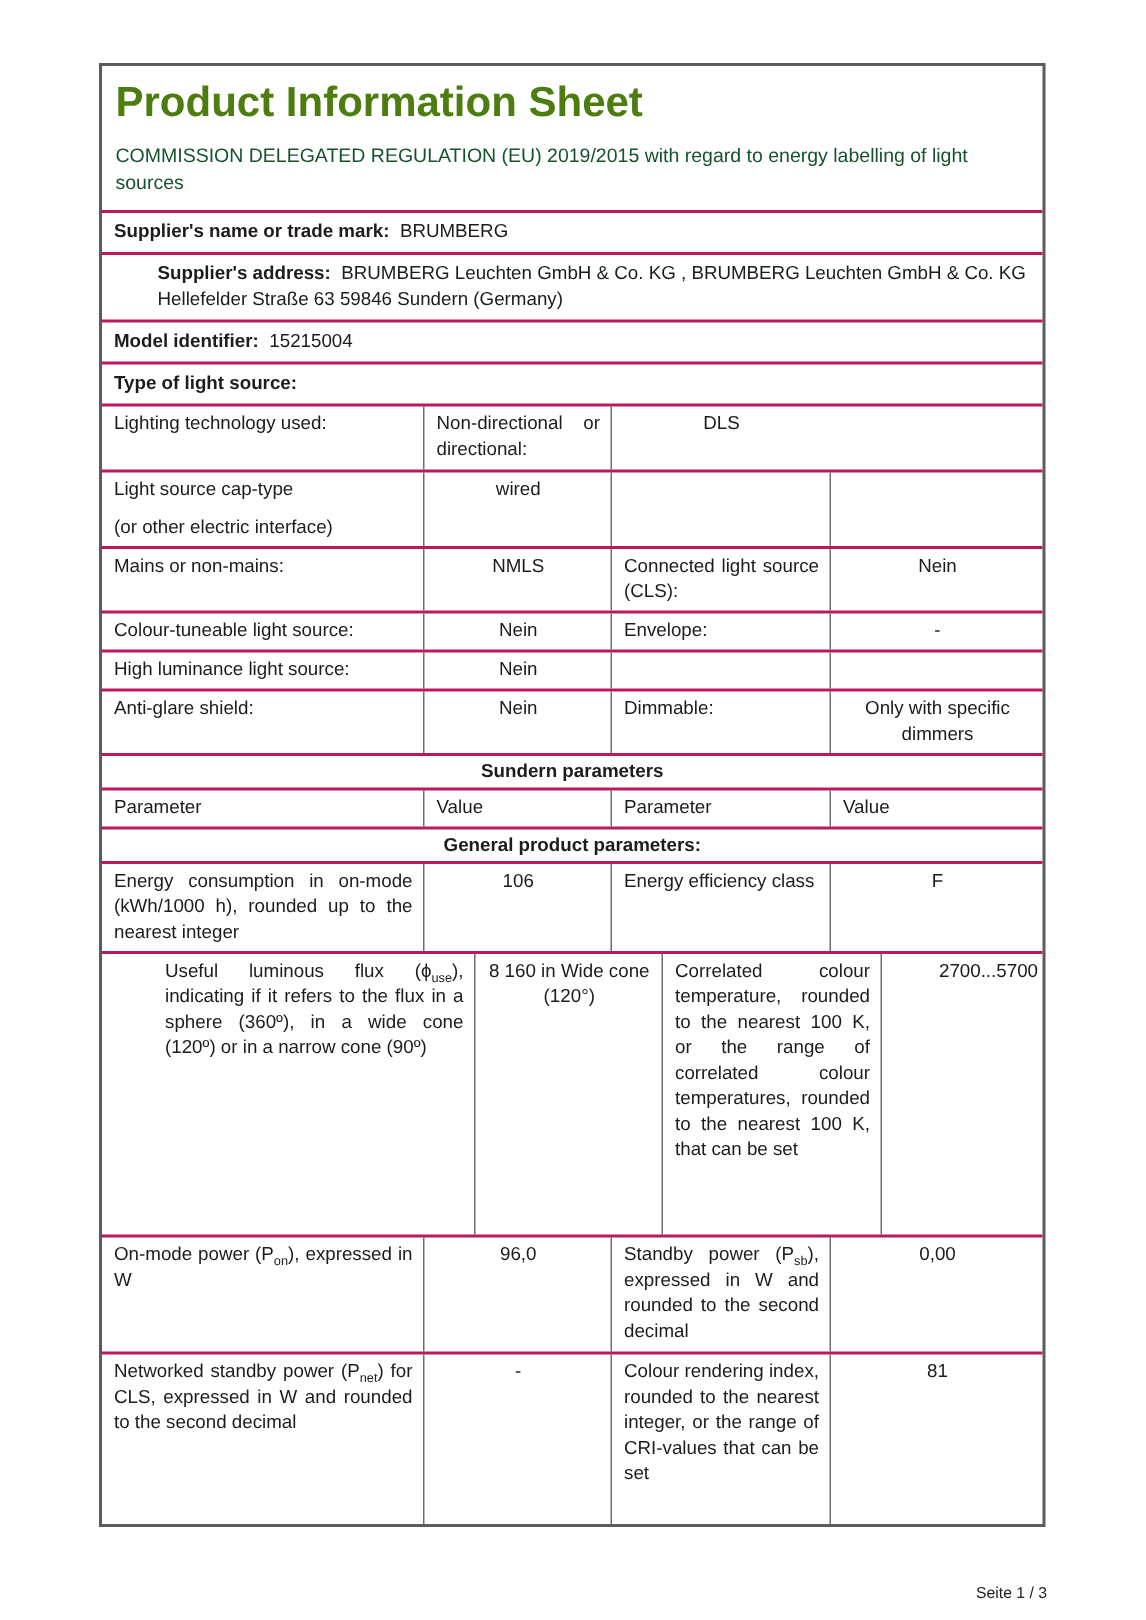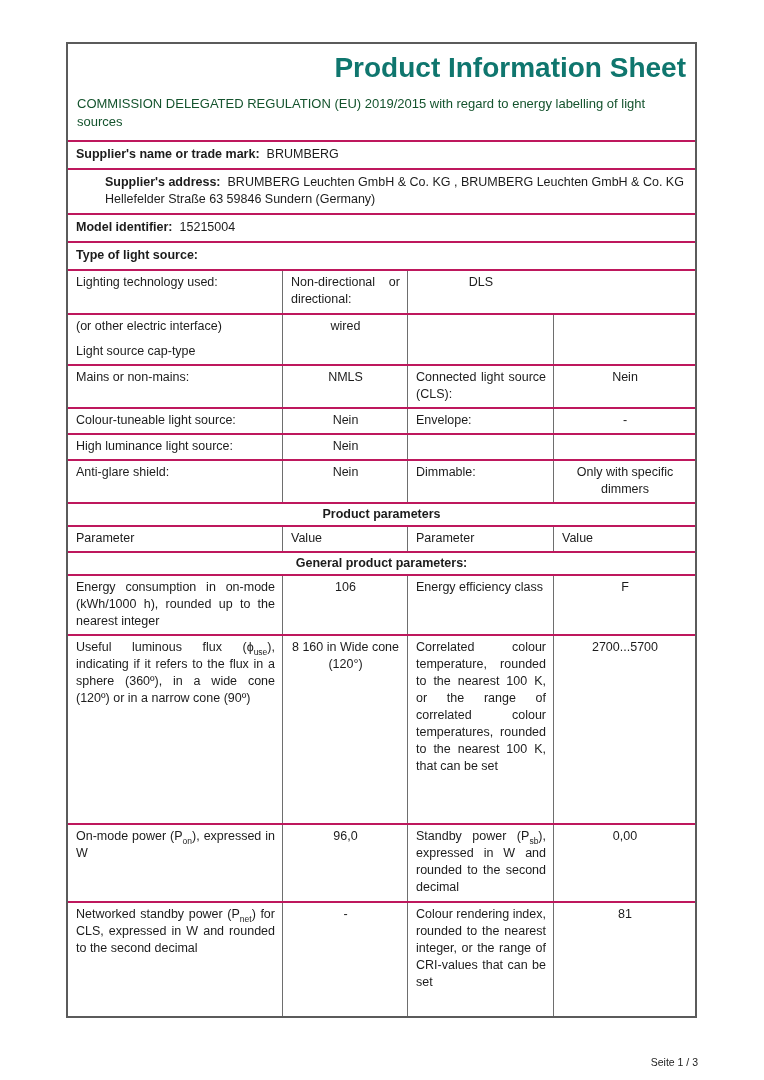--- a/index.html
+++ b/index.html
@@ -24,7 +24,7 @@
   .info .val { margin-left:7px; }
   .row.span-h { font-weight:bold; text-align:center; font-size:12.5px; padding:3px 0 4px; }
   .titleblock { padding:7px 9px 8px; min-height:91px; }
-  .doc-title { color:#0f766e; font-weight:bold; font-size:28px; line-height:1.1; margin:2px 0 11px 0;text-align:right; }
+  .doc-title { color:#4d7c0f; font-weight:bold; font-size:28px; line-height:1.1; margin:2px 0 11px 0; }
   .doc-sub { font-size:13px; line-height:1.42; color:#14532d; max-width:612px; }
   .footer-label { position:absolute; right:66px; top:1056px; font-size:10.5px; color:#222; }
   sub { font-size:0.68em; line-height:0; }

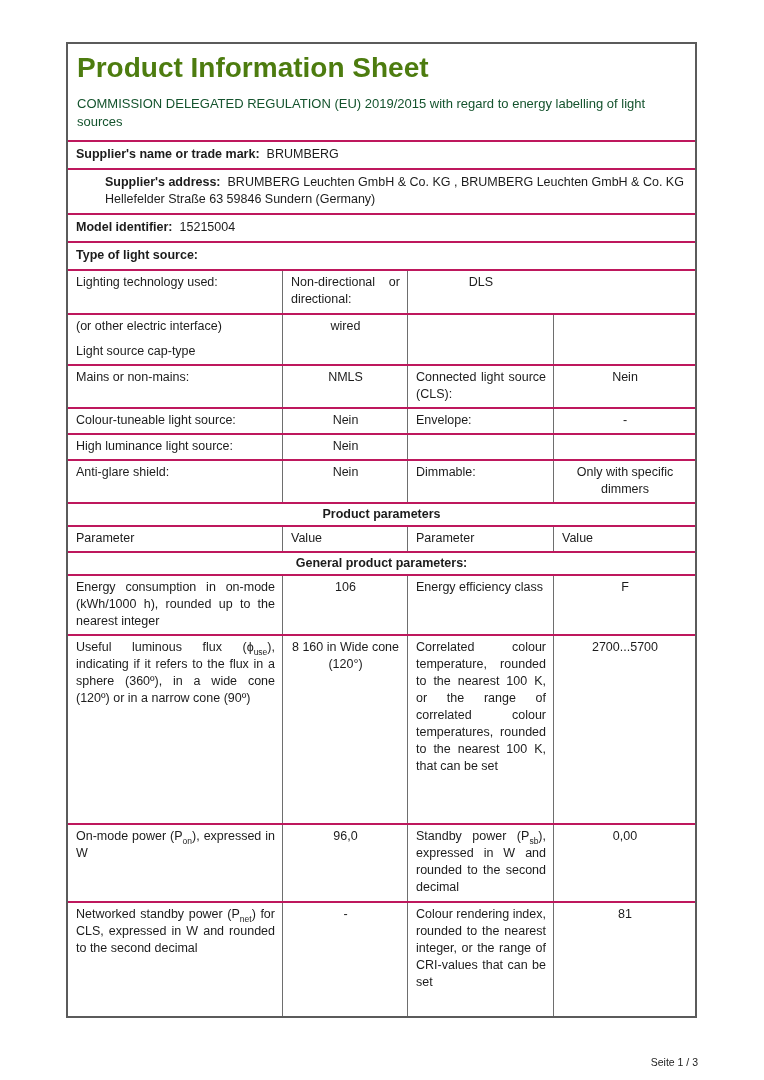--- a/index.html
+++ b/index.html
@@ -50,8 +50,8 @@
     </div>
     <div class="row grid" style="min-height: 44px;">
       <div class="cell align-justify">
+        <div class="para">Light source cap-type</div>
         <div class="para">(or other electric interface)</div>
-        <div class="para">Light source cap-type</div>
       </div>
       <div class="cell align-center">wired</div>
       <div class="cell align-justify"></div>

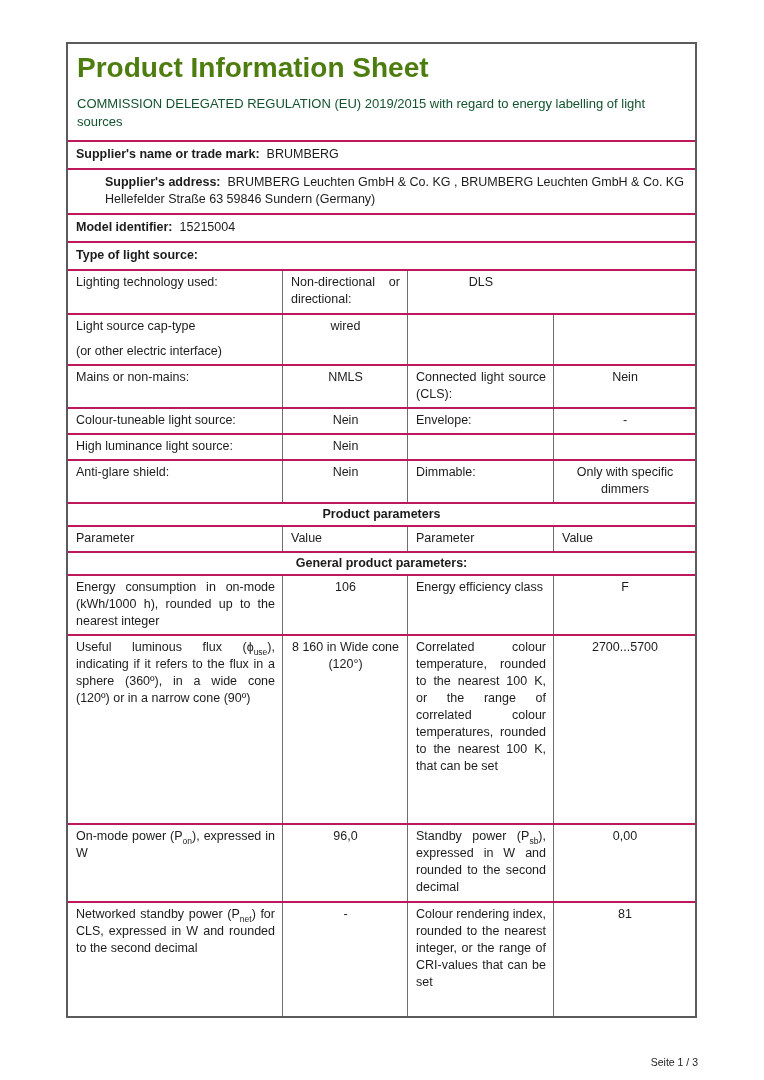--- a/index.html
+++ b/index.html
@@ -81,7 +81,7 @@
       <div class="cell align-justify">Dimmable:</div>
       <div class="cell align-center">Only with specific dimmers</div>
     </div>
-    <div class="row span-h" style="min-height: 22px;">Product parameters</div>
+    <div class="row span-h" style="min-height: 22px;">Sundern parameters</div>
     <div class="row grid" style="min-height: 23px;">
       <div class="cell align-left">Parameter</div>
       <div class="cell align-left">Value</div>

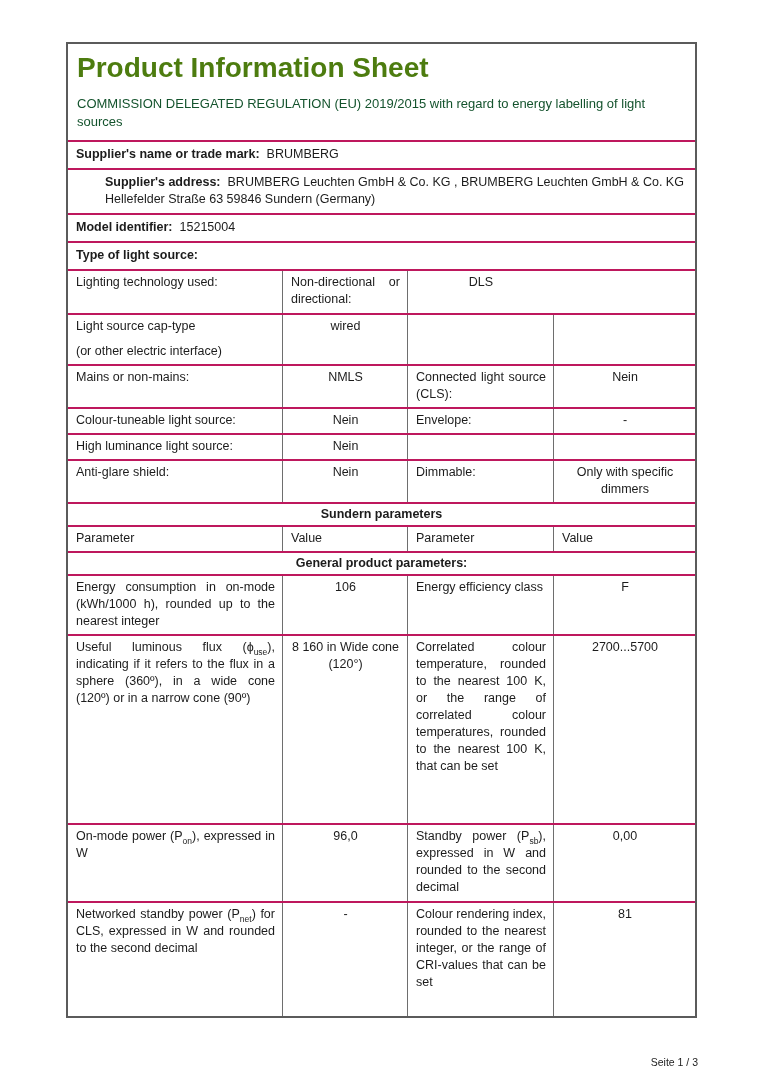--- a/index.html
+++ b/index.html
@@ -95,7 +95,7 @@
       <div class="cell align-justify">Energy efficiency class</div>
       <div class="cell align-center">F</div>
     </div>
-    <div class="row grid" style="min-height: 189px;">
+    <div class="row grid" style="min-height: 189px; padding-left: 34px;">
       <div class="cell align-justify">Useful luminous flux (ϕ<sub>use</sub>), indicating if it refers to the flux in a sphere (360º), in a wide cone (120º) or in a narrow cone (90º)</div>
       <div class="cell align-center">8 160 in Wide cone (120°)</div>
       <div class="cell align-justify">Correlated colour temperature, rounded to the nearest 100 K, or the range of correlated colour temperatures, rounded to the nearest 100 K, that can be set</div>

